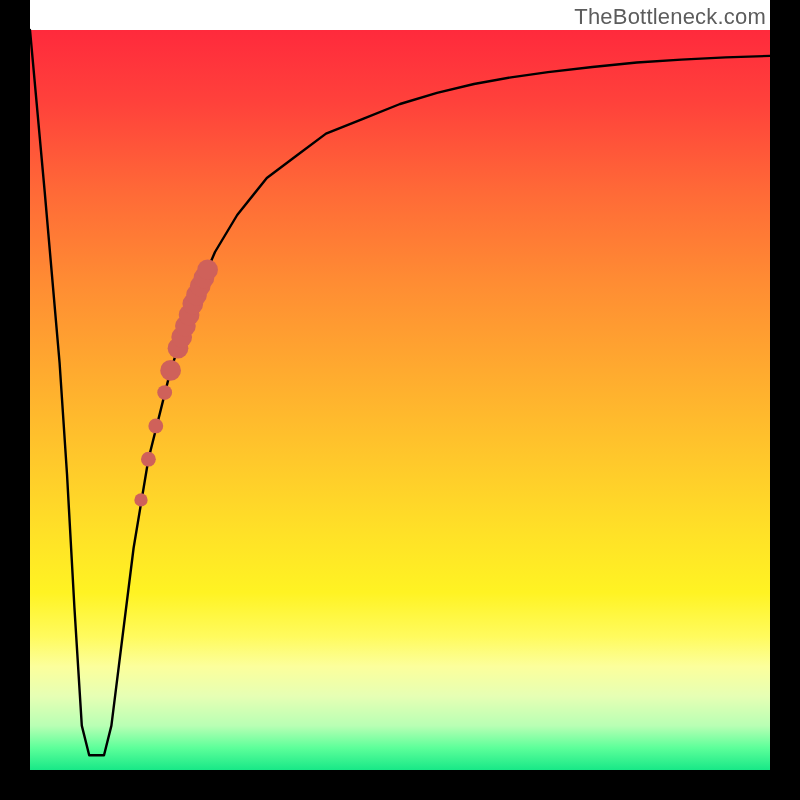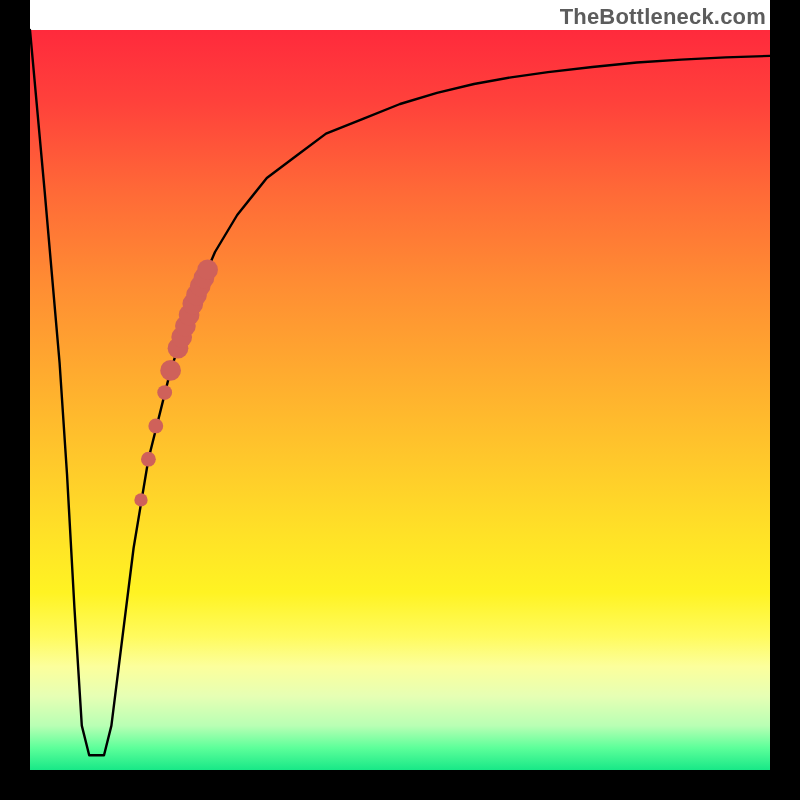--- a/index.html
+++ b/index.html
@@ -68,7 +68,7 @@
     color: #5c5c5c;
     font-size: 22px;
     letter-spacing: 0.2px;
-    font-weight: 700;
+    font-weight: 400;
     user-select: none;
   }
   svg.curve {

